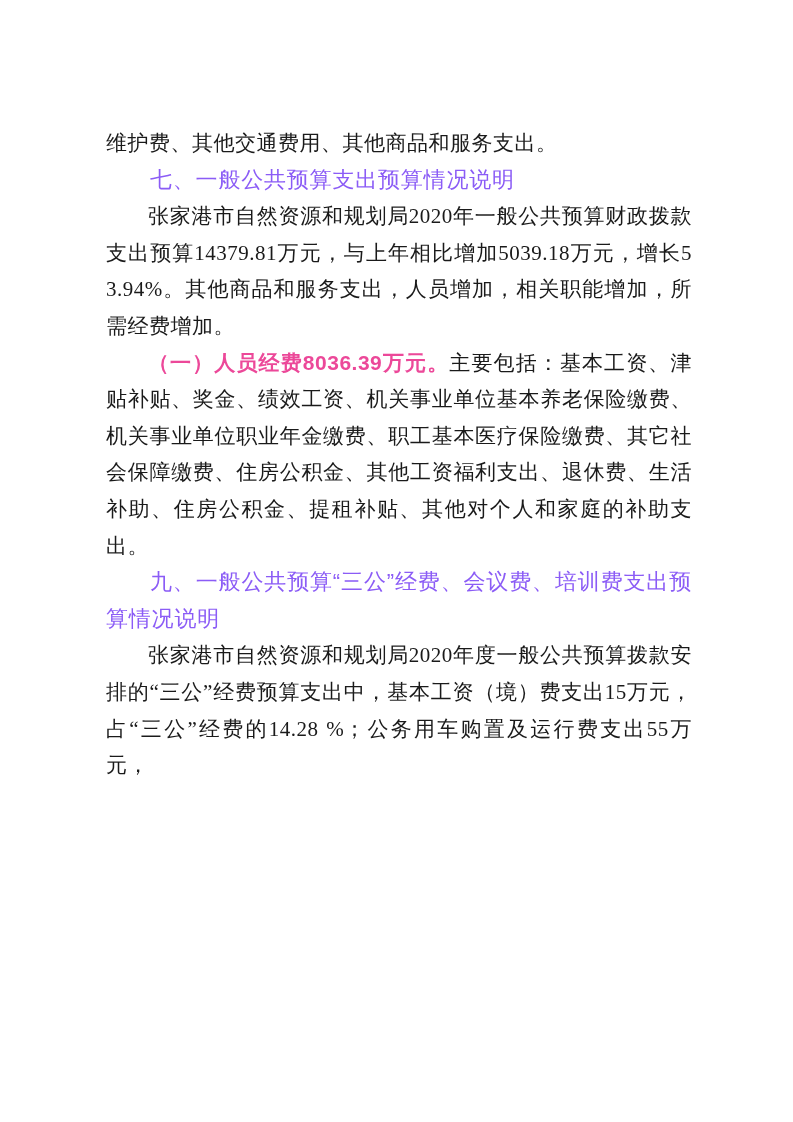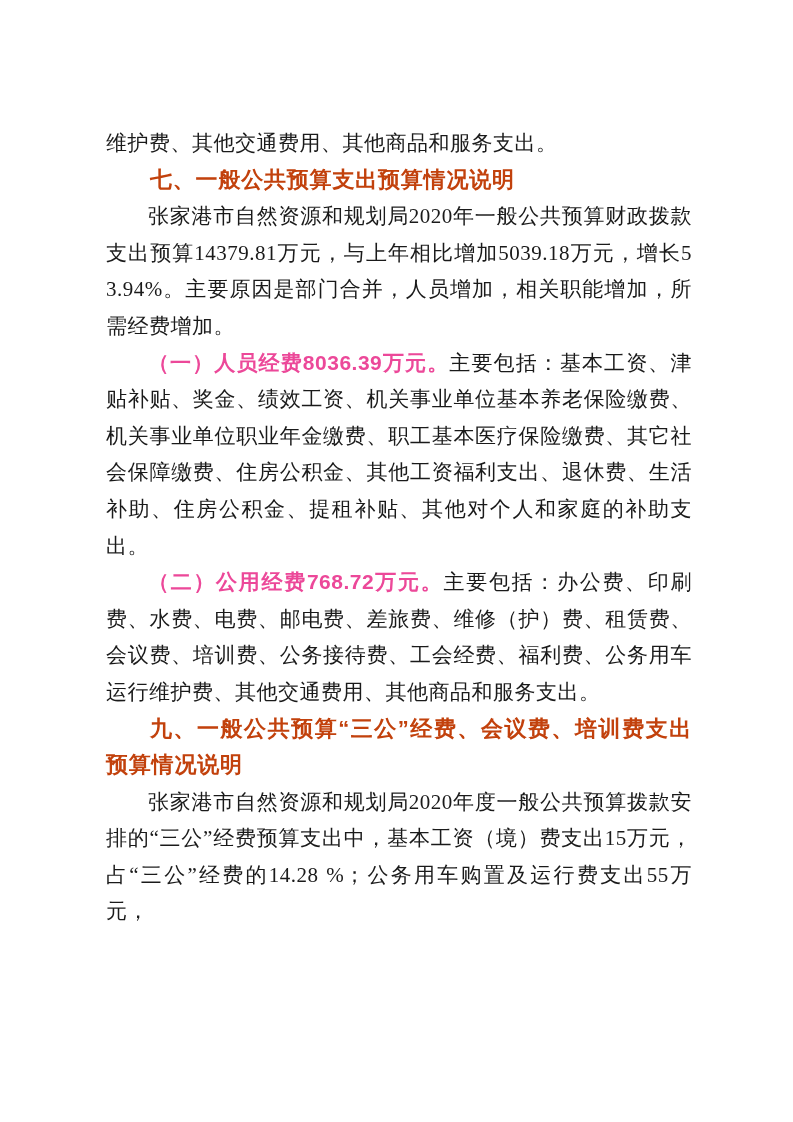--- a/index.html
+++ b/index.html
@@ -38,7 +38,7 @@
   .heading {
     margin: 0;
     font-family: "Liberation Sans", "DejaVu Sans", sans-serif;
-    font-weight: bold;
+    font-weight: normal;
     font-size: 22px;
     line-height: 36.6px;
     letter-spacing: 0.8px;
@@ -46,7 +46,7 @@
     text-justify: inter-character;
     text-indent: 2em;
     word-break: break-all;
-    color: #c2410c;
+    color: #8b5cf6;
   }
   .bold-lead {
     font-family: "Liberation Sans", "DejaVu Sans", sans-serif;

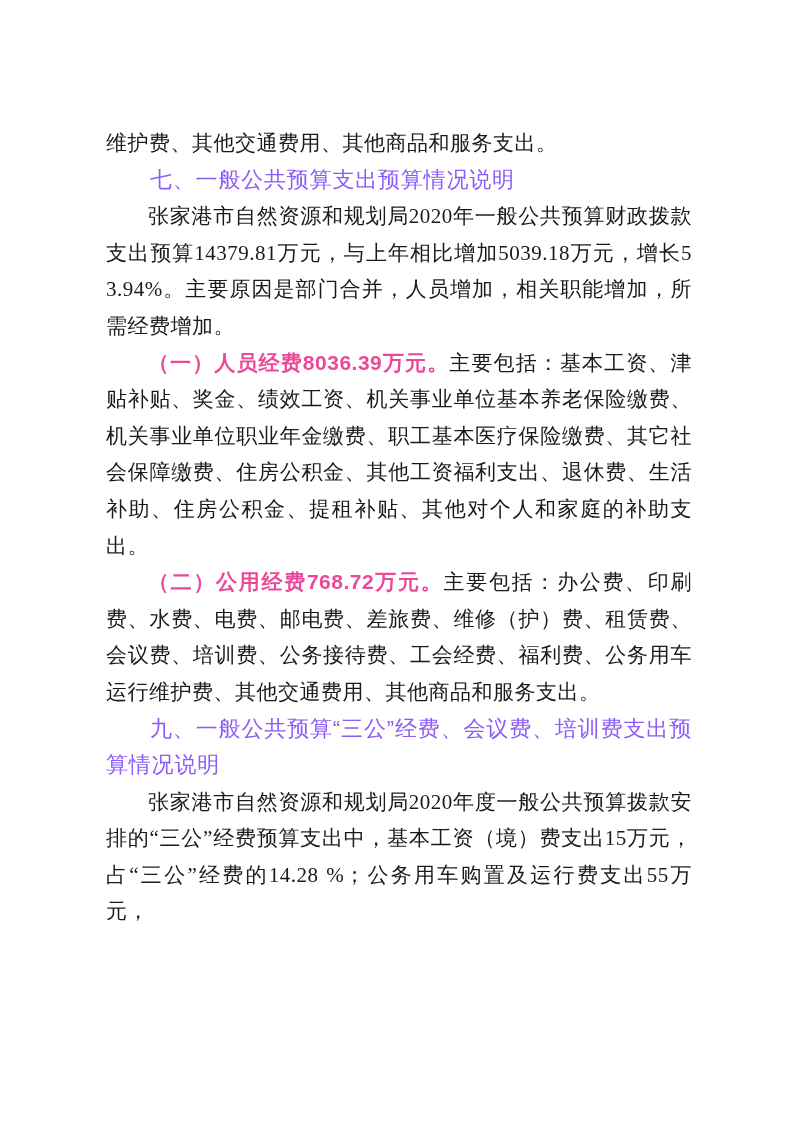--- a/index.html
+++ b/index.html
@@ -63,7 +63,7 @@
 
   <h2 class="heading">七、一般公共预算支出预算情况说明</h2>
 
-  <p class="body-text">张家港市自然资源和规划局2020年一般公共预算财政拨款支出预算14379.81万元，与上年相比增加5039.18万元，增长53.94%。主要原因是部门合并，人员增加，相关职能增加，所需经费增加。</p>
+  <p class="body-text">张家港市自然资源和规划局2020年一般公共预算财政拨款支出预算14379.81万元，与上年相比增加5039.18万元，增长53.94%。其他商品和服务支出，人员增加，相关职能增加，所需经费增加。</p>
 
 
 

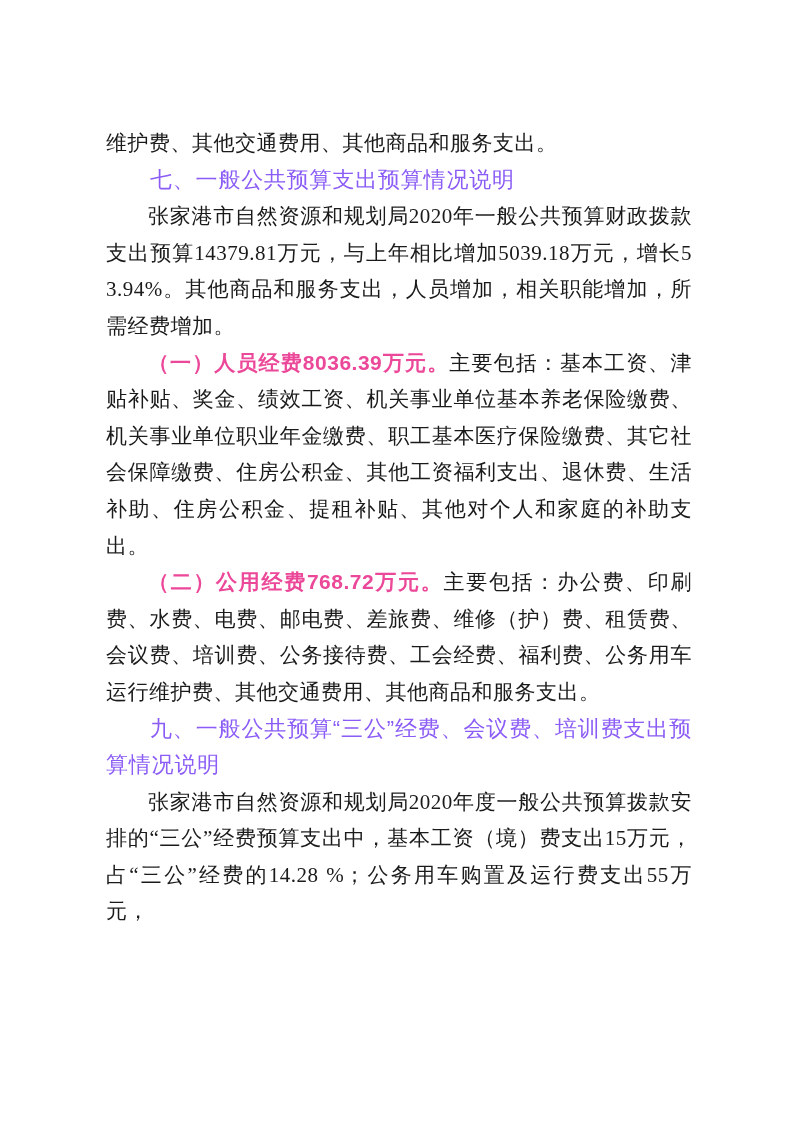--- a/index.html
+++ b/index.html
@@ -69,7 +69,6 @@
 
   <p class="body-text"><strong class="bold-lead">（一）人员经费8036.39万元。</strong><span>主要包括：基本工资、津贴补贴、奖金、绩效工资、机关事业单位基本养老保险缴费、机关事业单位职业年金缴费、职工基本医疗保险缴费、其它社会保障缴费、住房公积金、其他工资福利支出、退休费、生活补助、住房公积金、提租补贴、其他对个人和家庭的补助支出。</span></p>
 
-  <p class="body-text"><strong class="bold-lead">（二）公用经费768.72万元。</strong><span>主要包括：办公费、印刷费、水费、电费、邮电费、差旅费、维修（护）费、租赁费、会议费、培训费、公务接待费、工会经费、福利费、公务用车运行维护费、其他交通费用、其他商品和服务支出。</span></p>
 
   <h2 class="heading">九、一般公共预算“三公”经费、会议费、培训费支出预算情况说明</h2>
 

